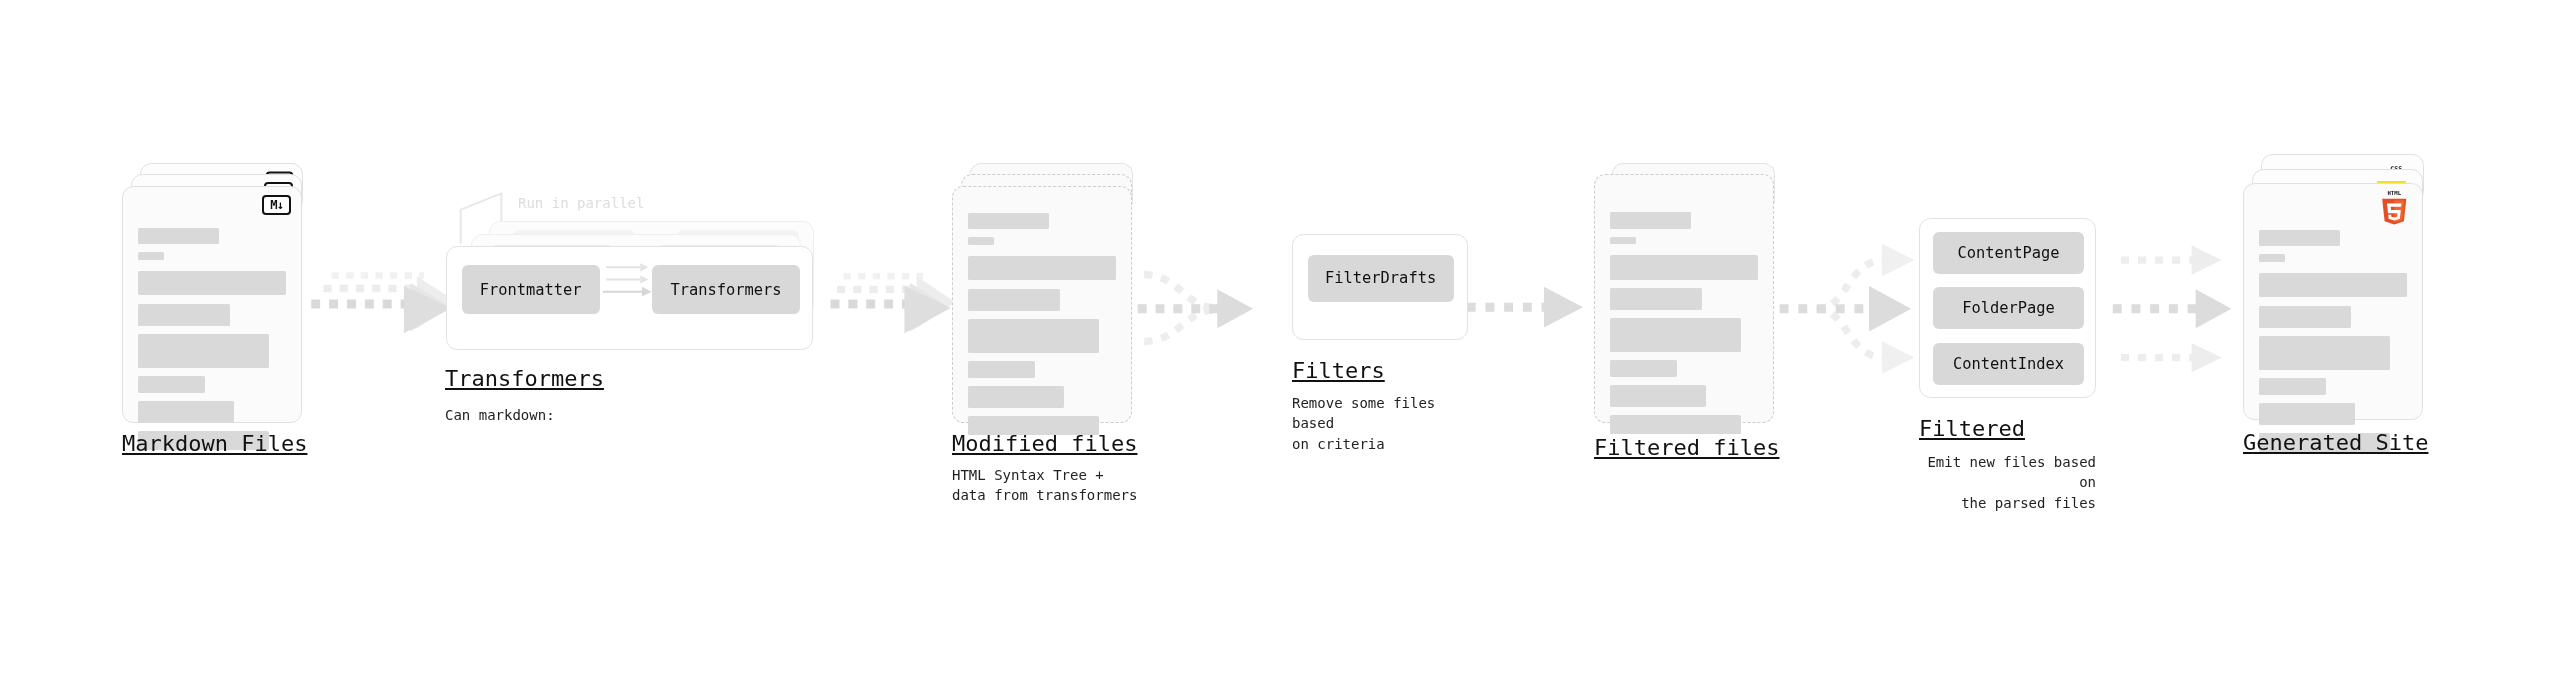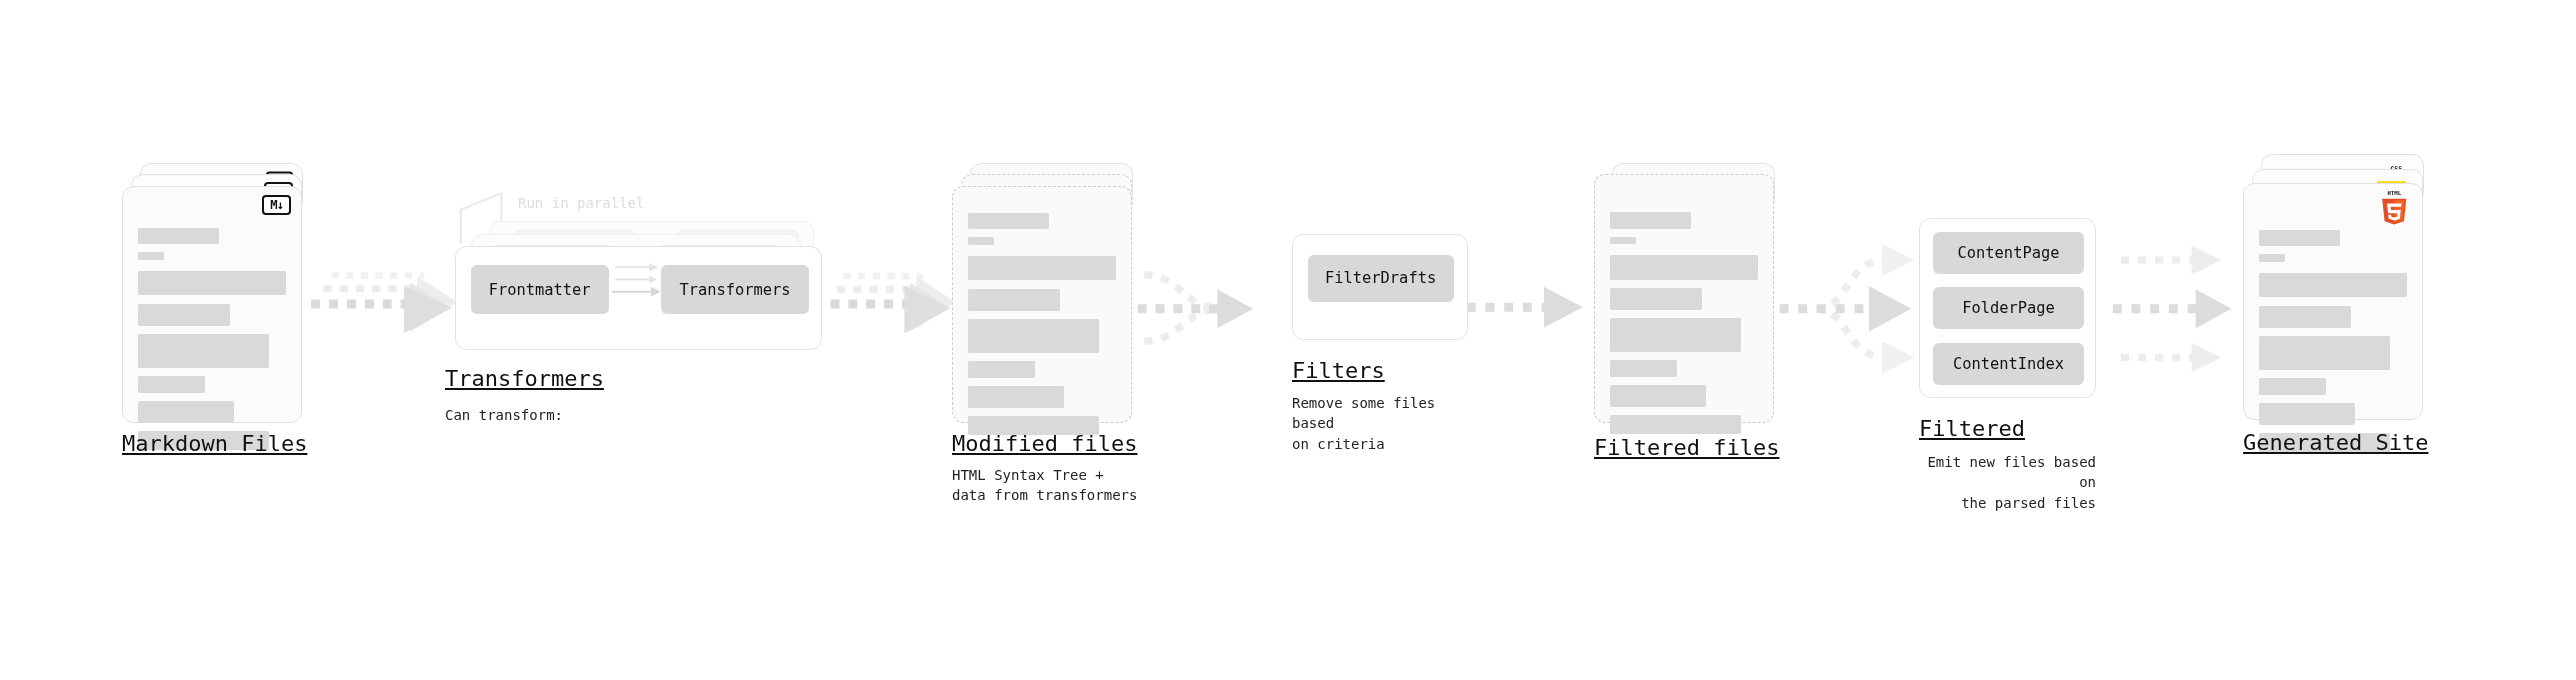--- a/index.html
+++ b/index.html
@@ -257,7 +257,7 @@
         <div class="chip ghost" style="left:185px; top:9.8px; width:124px; height:44px;"></div>
       </div>
 
-      <div class="proc-box" style="left:10px; top:59px; width:367px; height:104px;">
+      <div class="proc-box" style="left:1px; top:59px; width:367px; height:104px;">
         <div class="chip" style="left:14.6px; top:18px; width:138px; height:49px;">Frontmatter</div>
         <div class="chip" style="left:205px; top:18px; width:148px; height:49px;">Transformers</div>
         <svg width="367" height="104" style="position:absolute;left:0;top:0;" viewBox="0 0 452 128">

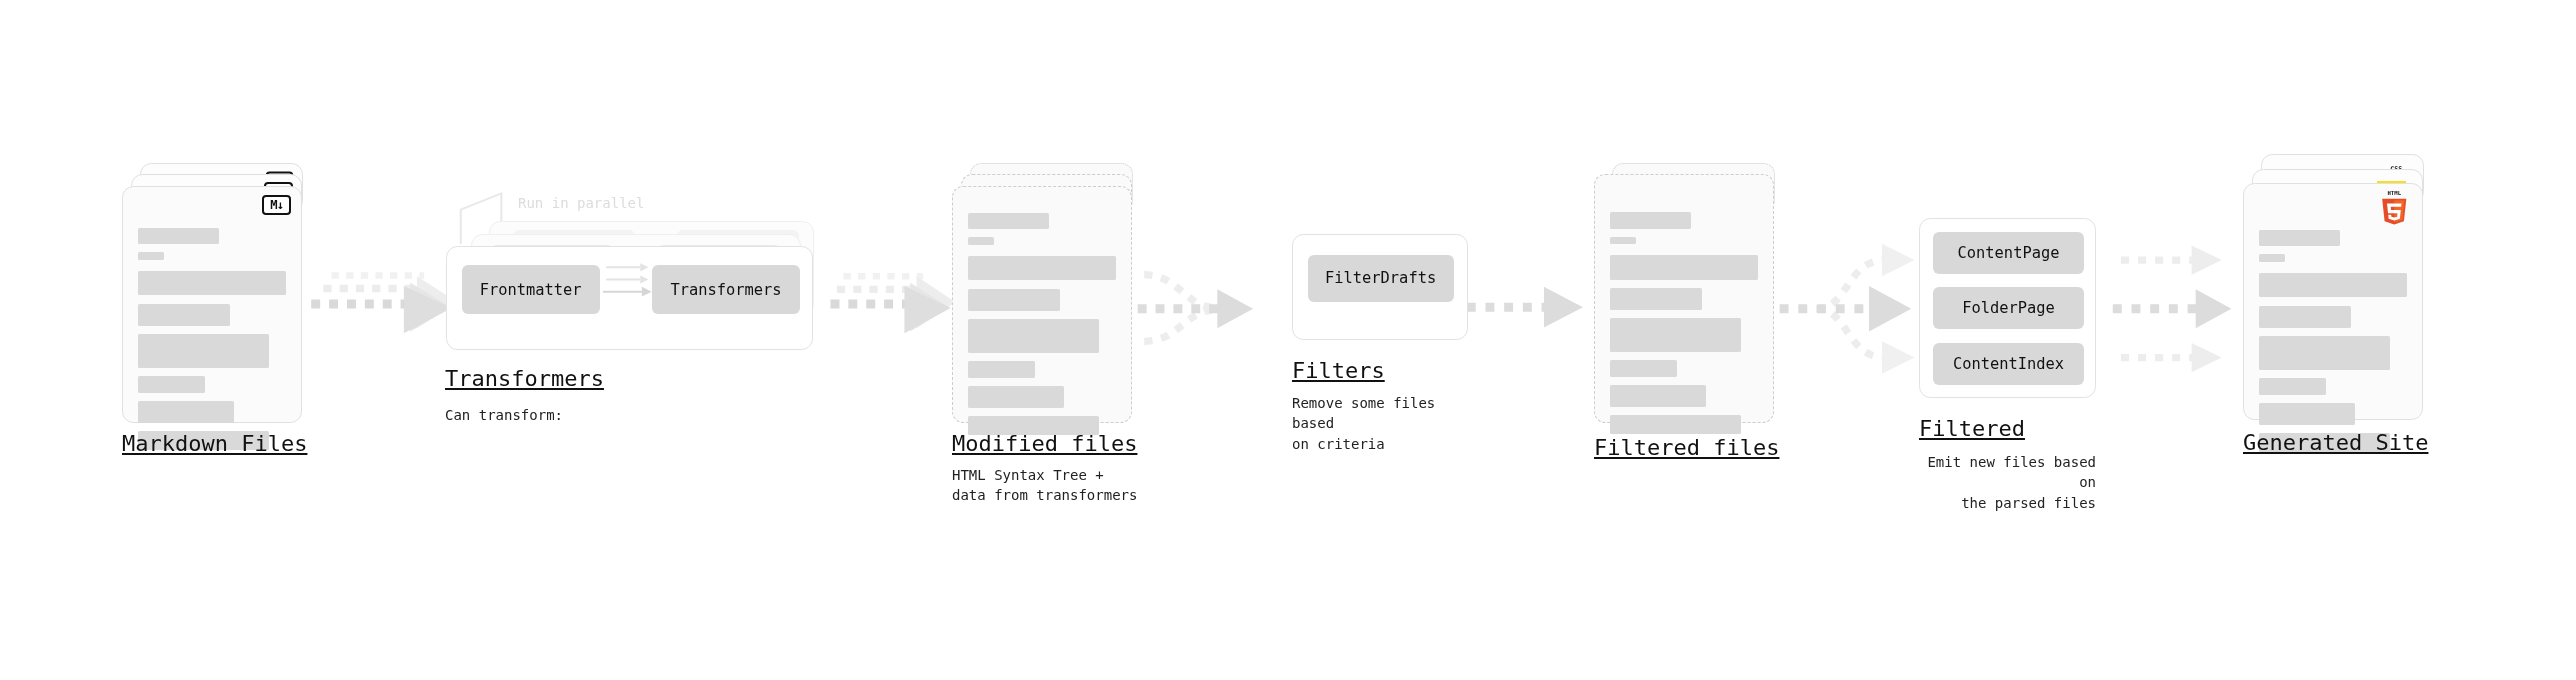--- a/index.html
+++ b/index.html
@@ -278,7 +278,7 @@
     <div class="caption-title" style="left:0px; top:179px;">Transformers</div>
 
     <div class="caption-list" style="left:0px; top:218px;">
-      <div class="lead">Can transform:</div>
+      <div class="lead">Can markdown:</div>
     </div>
   </div>
 

